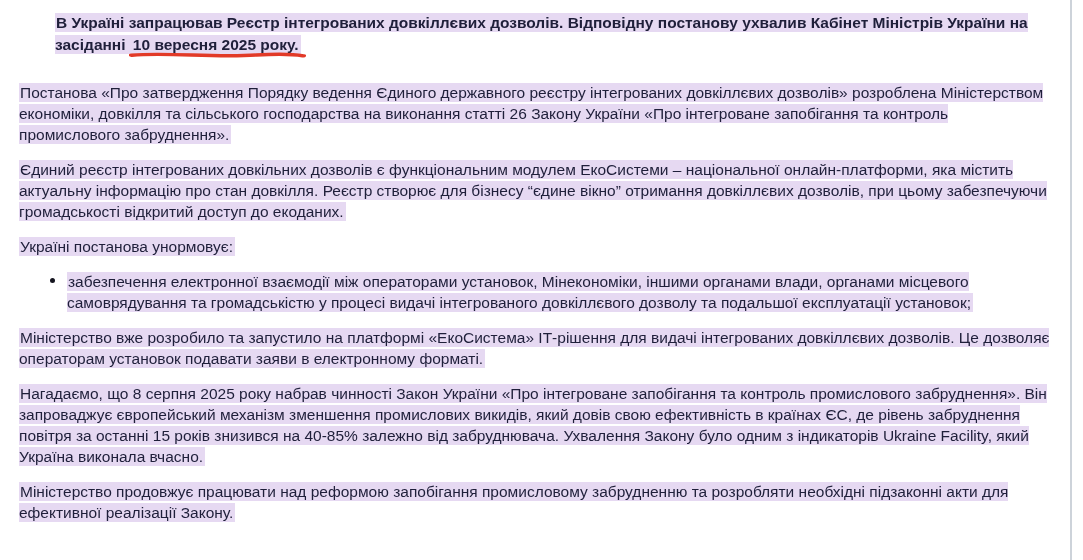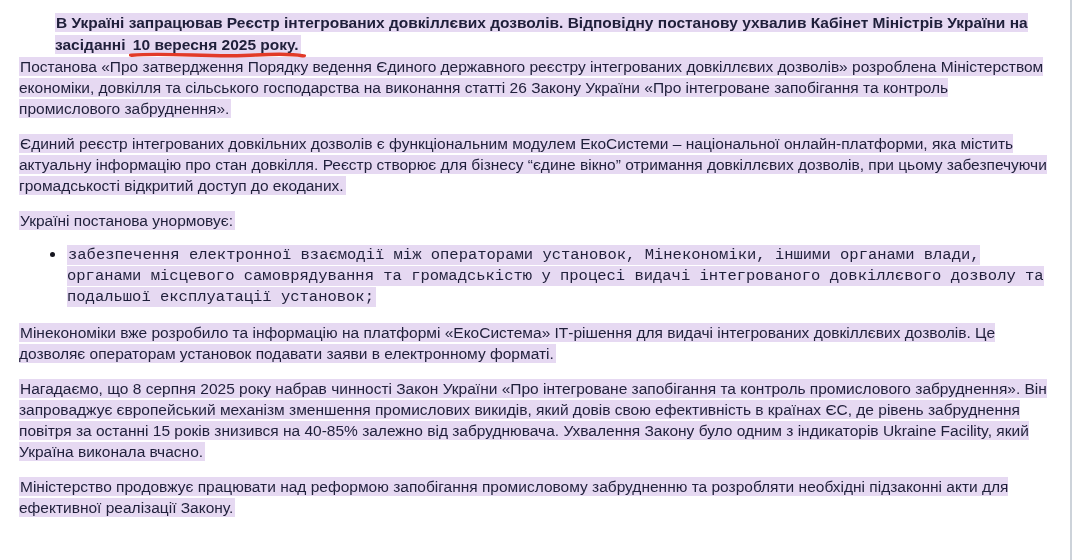--- a/index.html
+++ b/index.html
@@ -23,7 +23,7 @@
     -webkit-box-decoration-break: slice;
     box-decoration-break: slice;
   }
-  .headline { font-weight: 700; line-height: 22px; margin-bottom: 0; padding-left: 36px; }
+  .headline { font-weight: 700; line-height: 22px; margin-bottom: 26px; padding-left: 36px; }
   .headline .hl { font-weight: 700; }
   .date-underlined { position: relative; white-space: nowrap; }
   .marker-underline {

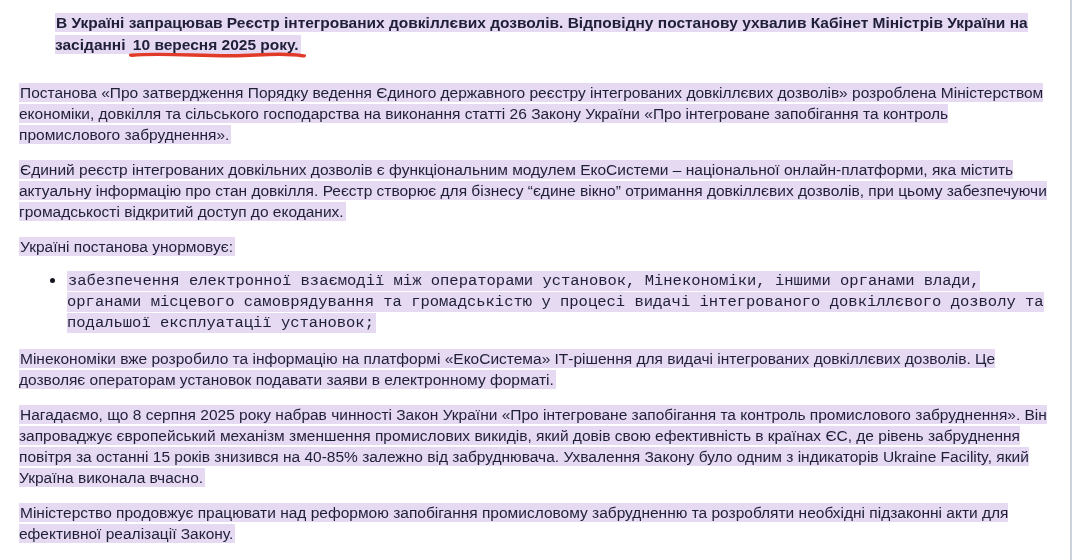--- a/index.html
+++ b/index.html
@@ -36,7 +36,6 @@
     margin: 4px 0 14px 0;
     padding-left: 48px;
     list-style: none;
-    font-family: Liberation Mono, monospace;
   }
   ul.bullets li {
     position: relative;

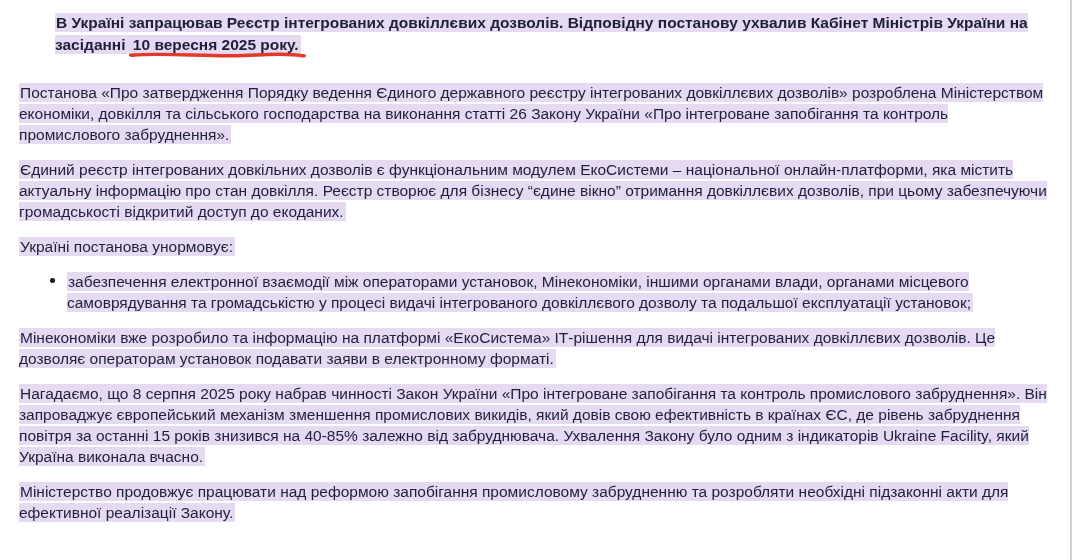--- a/index.html
+++ b/index.html
@@ -75,7 +75,7 @@
     <li><span class="hl">забезпечення електронної взаємодії між операторами установок, Мінекономіки, іншими органами влади, органами місцевого самоврядування та громадськістю у процесі видачі інтегрованого довкіллєвого дозволу та подальшої експлуатації установок;</span></li>
   </ul>
 
-  <p><span class="hl">Мінекономіки вже розробило та інформацію на платформі «ЕкоСистема» ІТ-рішення для видачі інтегрованих довкіллєвих дозволів. Це дозволяє операторам установок подавати заяви в електронному форматі.</span></p>
+  <p><span class="hl">Міністерство вже розробило та запустило на платформі «ЕкоСистема» ІТ-рішення для видачі інтегрованих довкіллєвих дозволів. Це дозволяє операторам установок подавати заяви в електронному форматі.</span></p>
 
   <p><span class="hl">Нагадаємо, що 8 серпня 2025 року набрав чинності Закон України «Про інтегроване запобігання та контроль промислового забруднення». Він запроваджує європейський механізм зменшення промислових викидів, який довів свою ефективність в країнах ЄС, де рівень забруднення повітря за останні 15 років знизився на 40-85% залежно від забруднювача. Ухвалення Закону було одним з індикаторів Ukraine Facility, який Україна виконала вчасно.</span></p>
 

